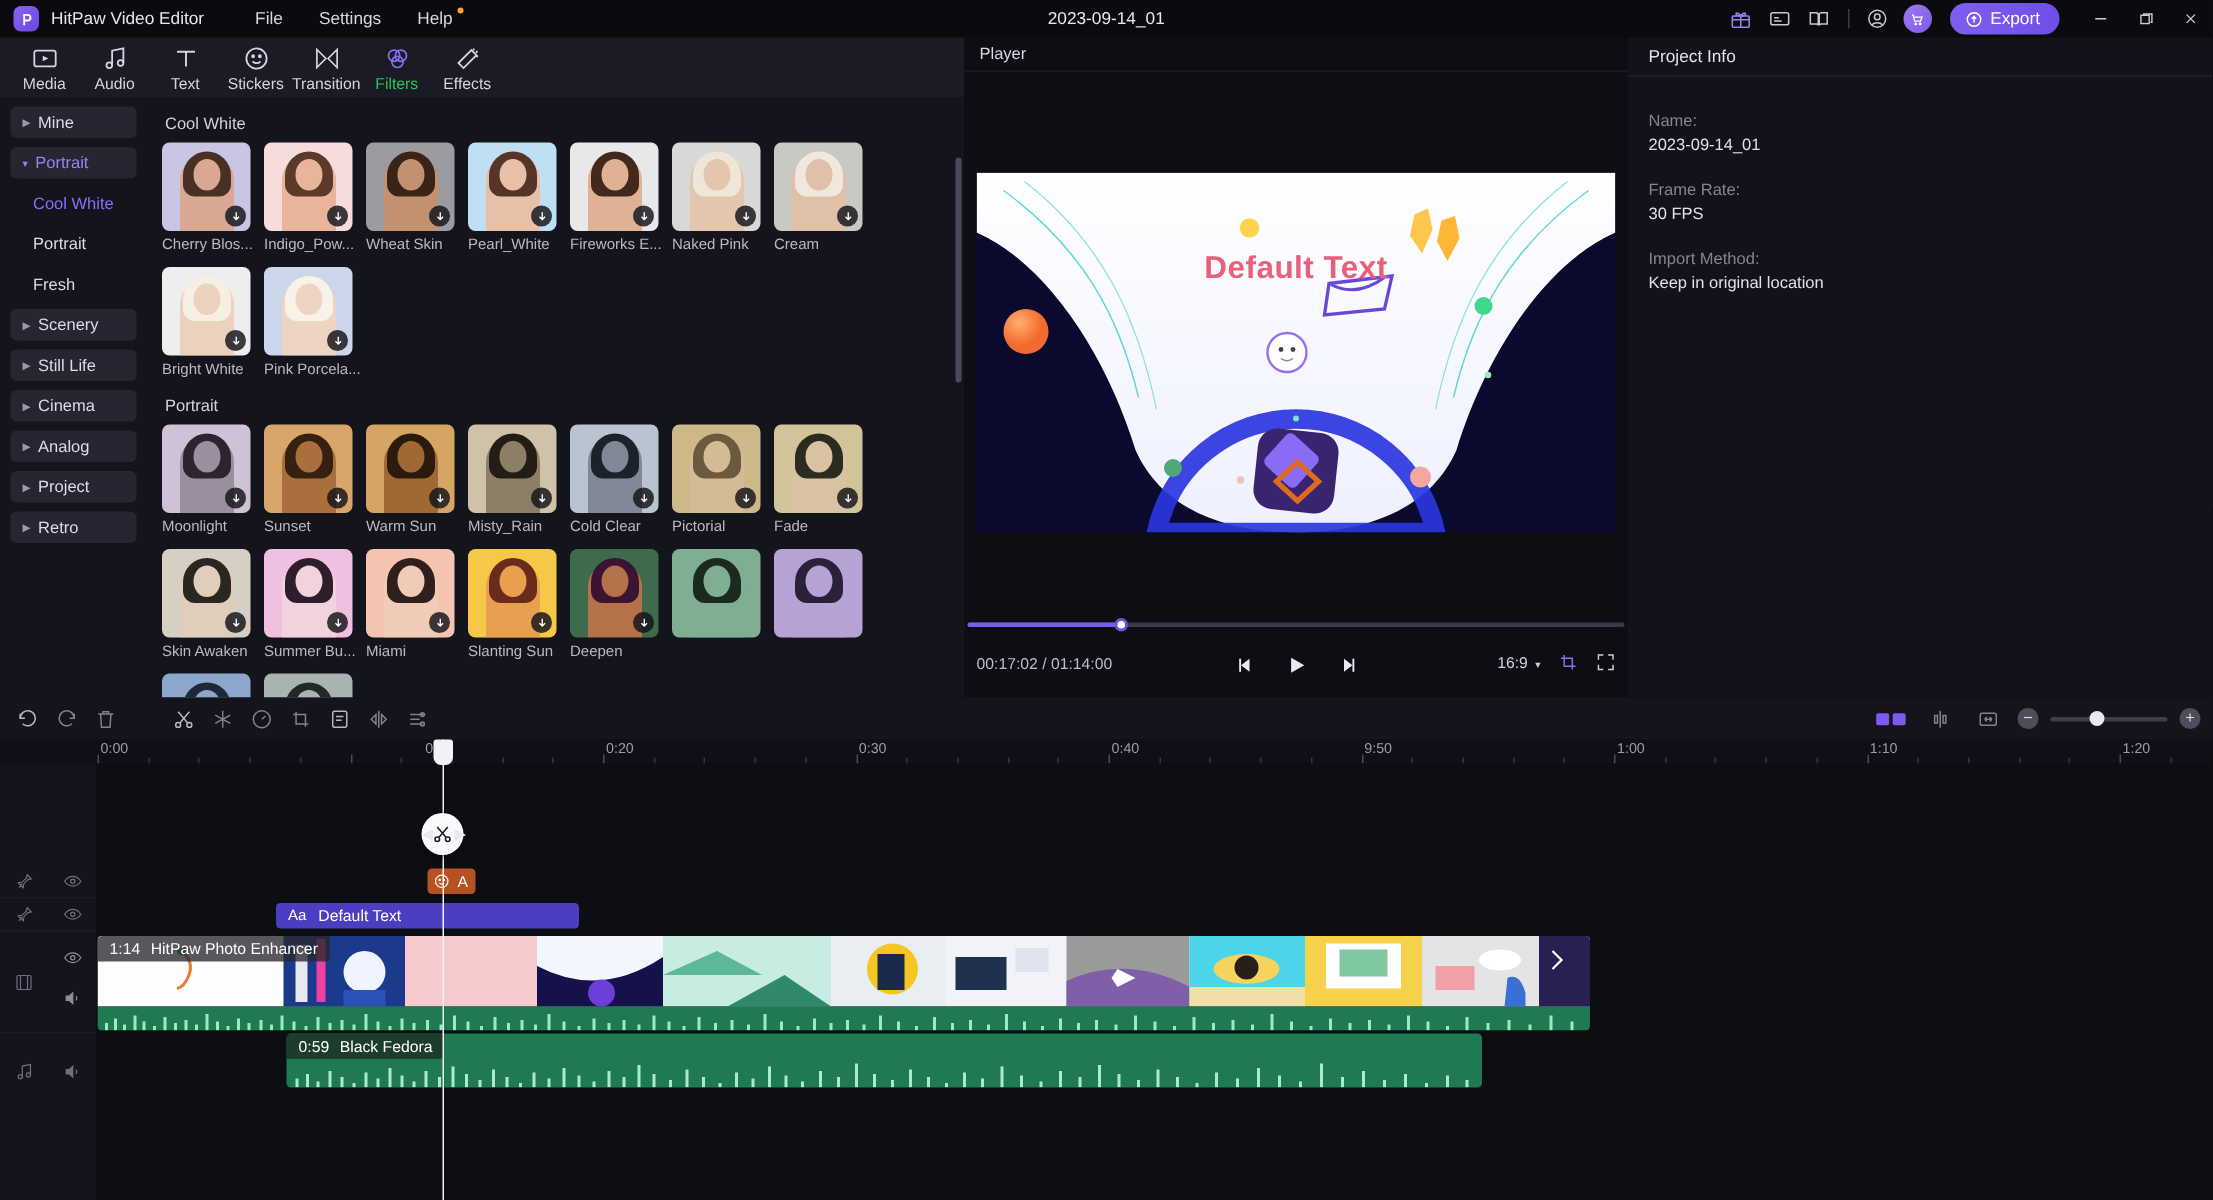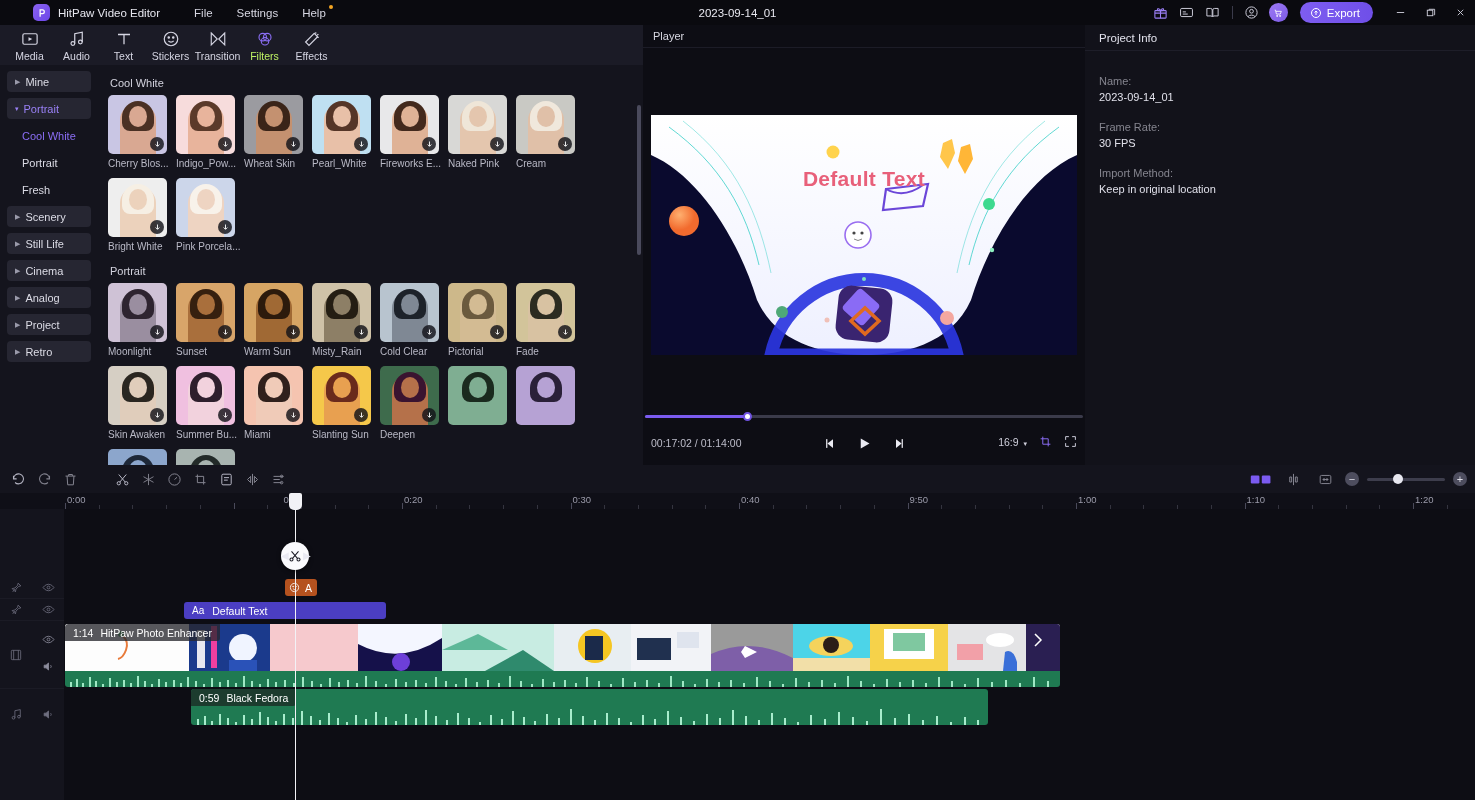--- a/index.html
+++ b/index.html
@@ -17,7 +17,7 @@
   .titlebar {
     position: absolute; left: 0; top: 0; width: 1475px; height: 25px;
     background: #0a0a0f;
-    display: flex; align-items: center; padding-left: 24px;
+    display: flex; align-items: center;
   }
   .logo {
     width: 17px; height: 17px; margin-left: 9px; border-radius: 5px;

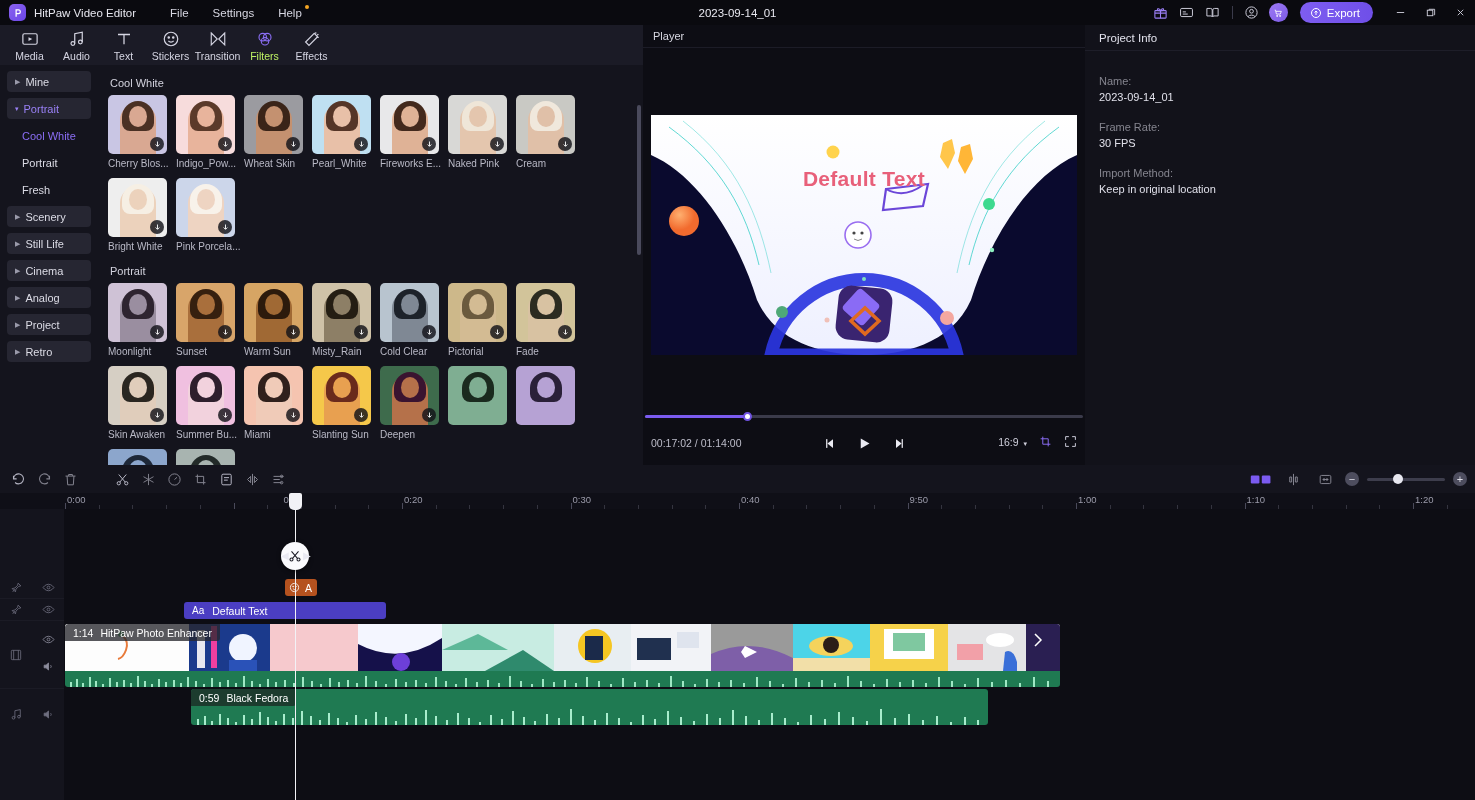--- a/index.html
+++ b/index.html
@@ -73,7 +73,7 @@
     gap: 2px; color: #d5d5e2; cursor: pointer; padding-top: 2px;
   }
   .tool .tl { font-size: 10.5px; }
-  .tool.active { color: #bef264; }
+  .tool.active { color: #22c55e; }
   .tool svg { display: block; }
 
   

